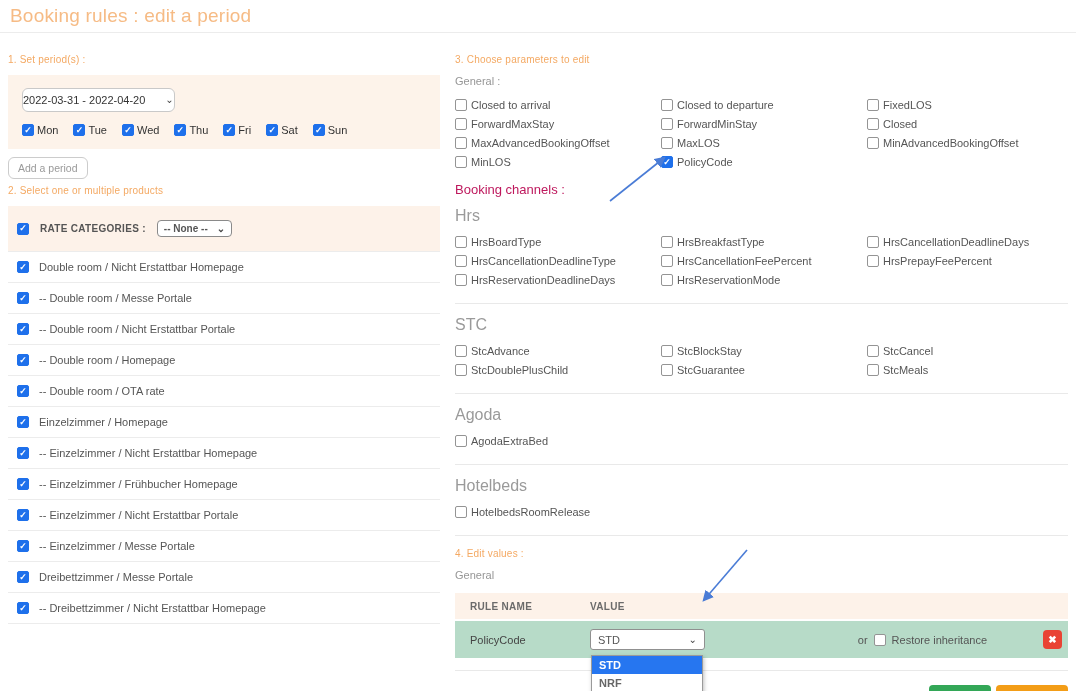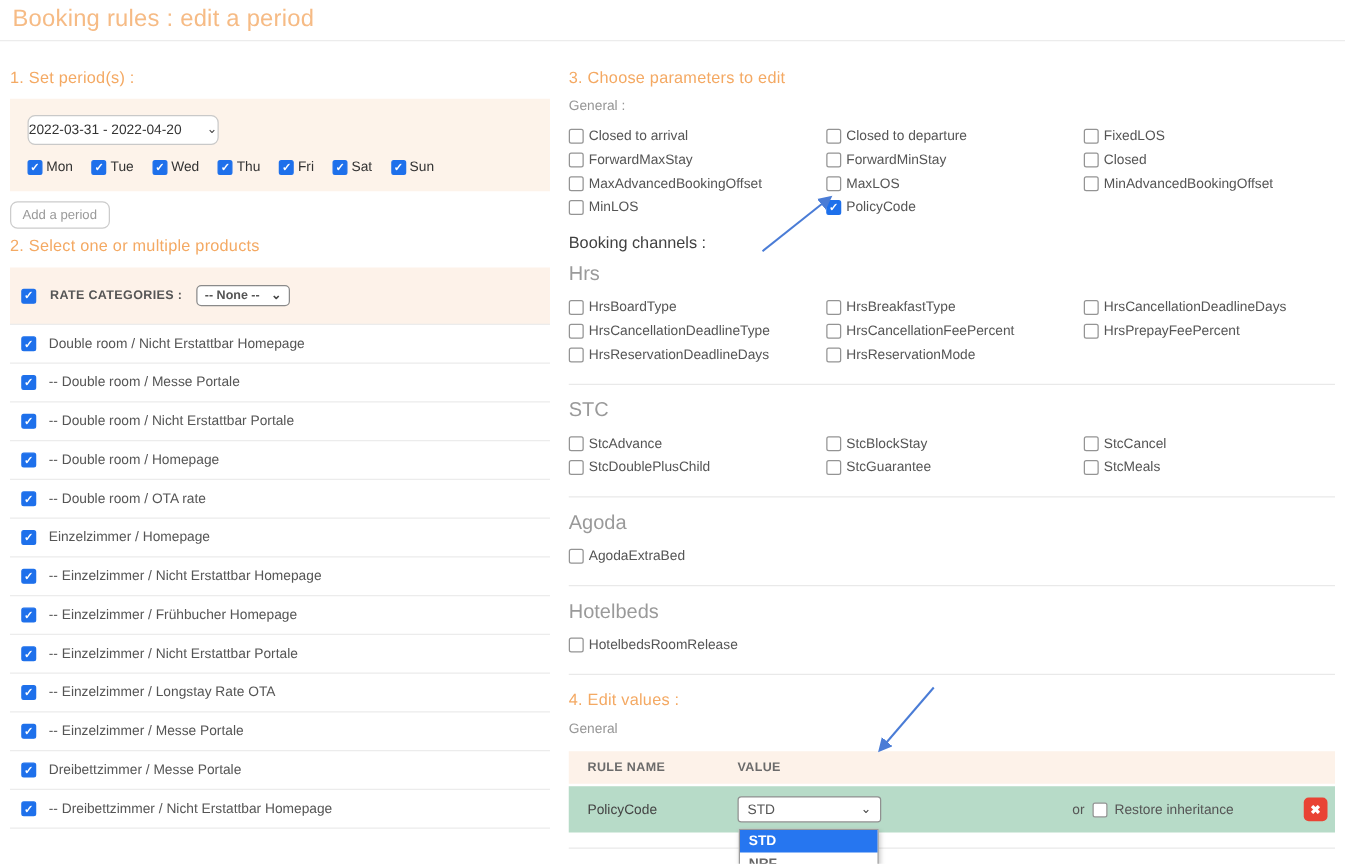--- a/index.html
+++ b/index.html
@@ -12,7 +12,7 @@
   .left-col  { position:absolute; left:8px;  top:48px; width:432px; }
   .right-col { position:absolute; left:455px; top:48px; width:613px; }
 
-  h2.sec { color:#f4a963; font-size:13px; font-weight:400; margin:6px 0 10px; letter-spacing:.2px; }
+  h2.sec { color:#f4a963; font-size:10px; font-weight:400; margin:6px 0 10px; letter-spacing:.2px; }
 
   
   .cb { width:12px; height:12px; border:1px solid #949494; border-radius:2px; background:#fff;

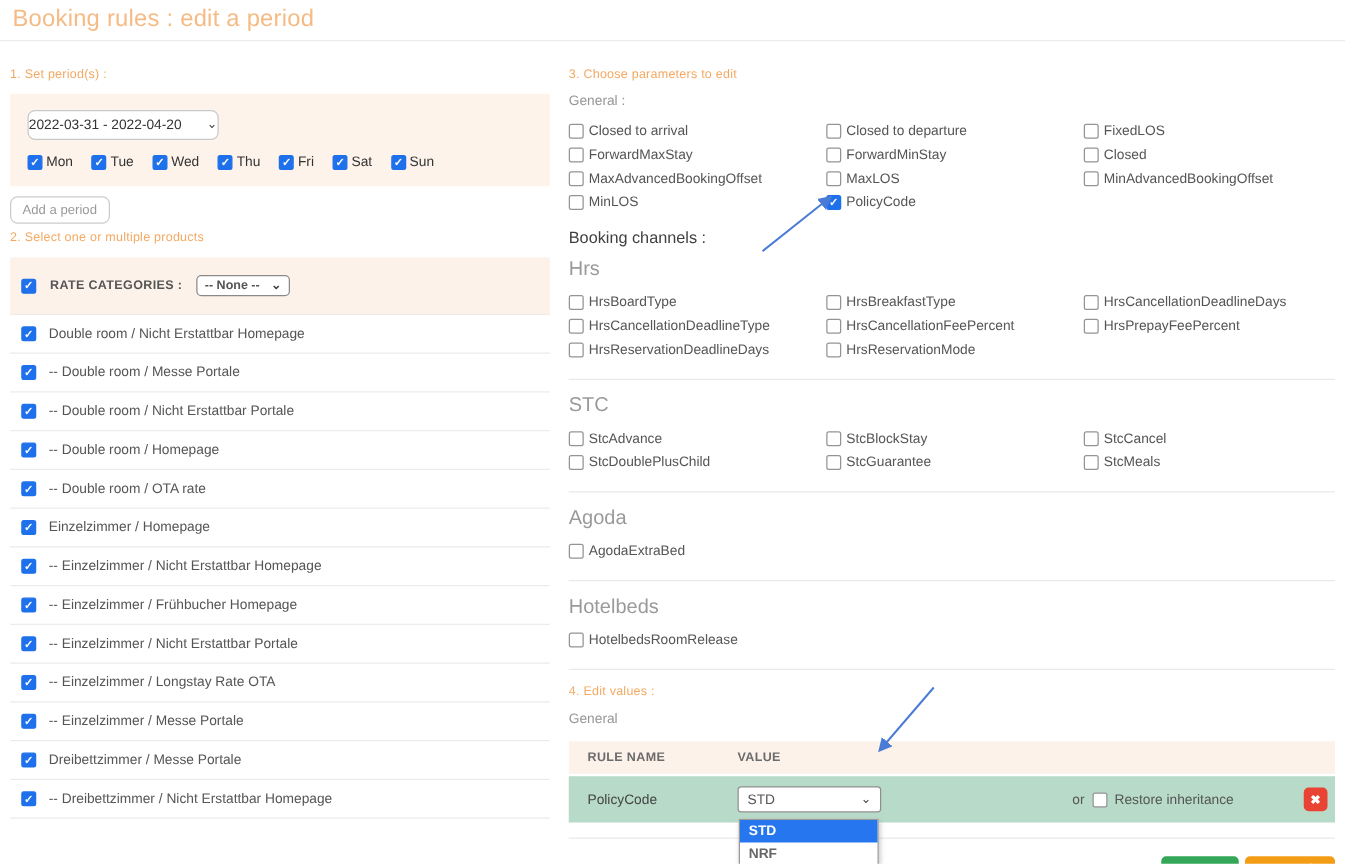--- a/index.html
+++ b/index.html
@@ -45,7 +45,7 @@
   .param-grid { display:grid; grid-template-columns:206px 206px 1fr; row-gap:7px; }
   .param-item { display:inline-flex; align-items:center; gap:4px; cursor:pointer; }
   .param-label { font-size:11px; color:#555; }
-  .orange-sub { color:#404040; font-size:13px; font-weight:400; margin:14px 0 10px; }
+  .orange-sub { color:#be185d; font-size:13px; font-weight:400; margin:14px 0 10px; }
   .chan-name { font-size:16px; color:#9a9a9a; margin:0 0 11px; }
   .rule { border-top:1px solid #e9e9e9; margin:17px 0 12px; }
 

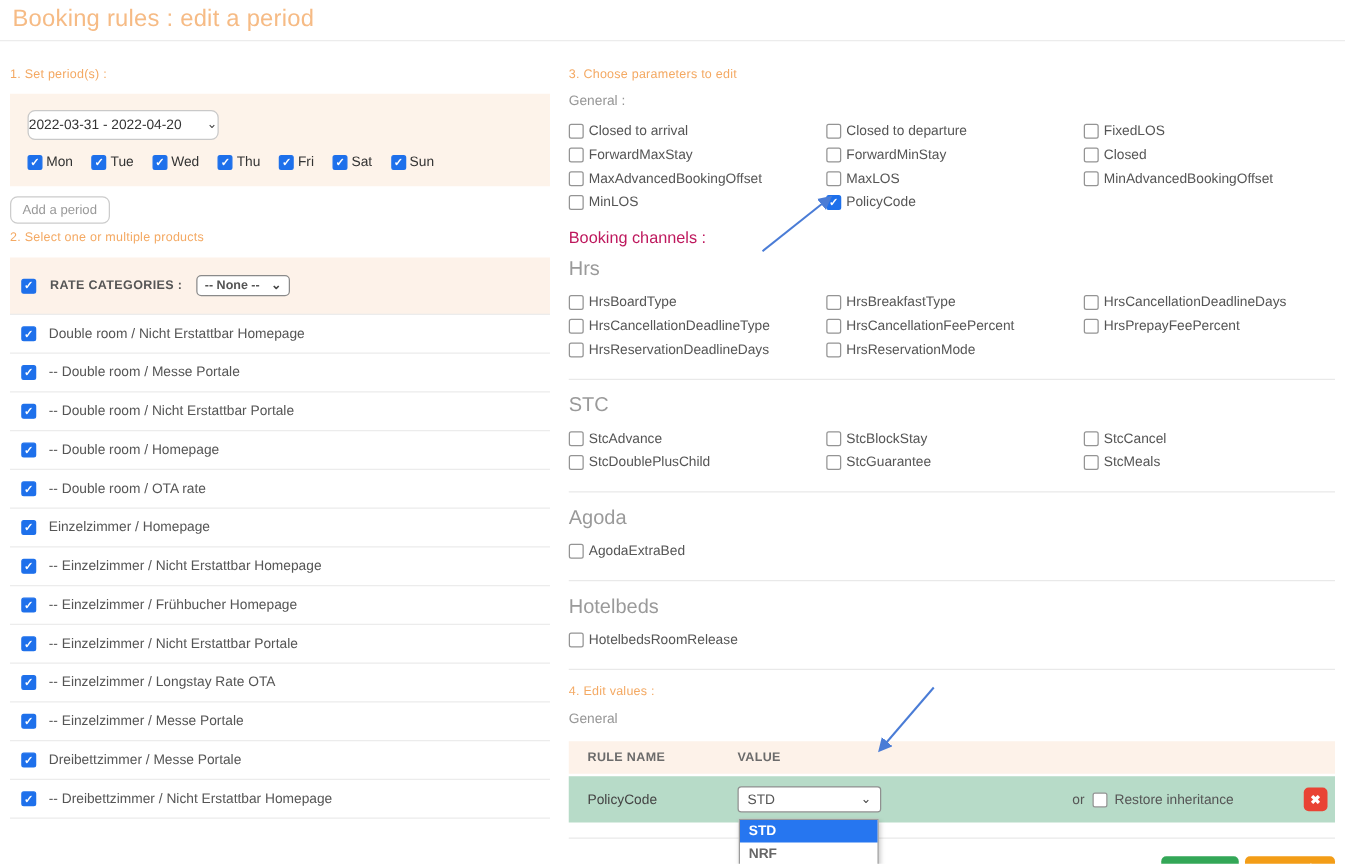--- a/index.html
+++ b/index.html
@@ -176,10 +176,6 @@
         </div>
         <div class="prod-row">
           <span class="cb cb-on"></span>
-          <span class="prod-label">-- Einzelzimmer / Longstay Rate OTA</span>
-        </div>
-        <div class="prod-row">
-          <span class="cb cb-on"></span>
           <span class="prod-label">-- Einzelzimmer / Messe Portale</span>
         </div>
         <div class="prod-row">

